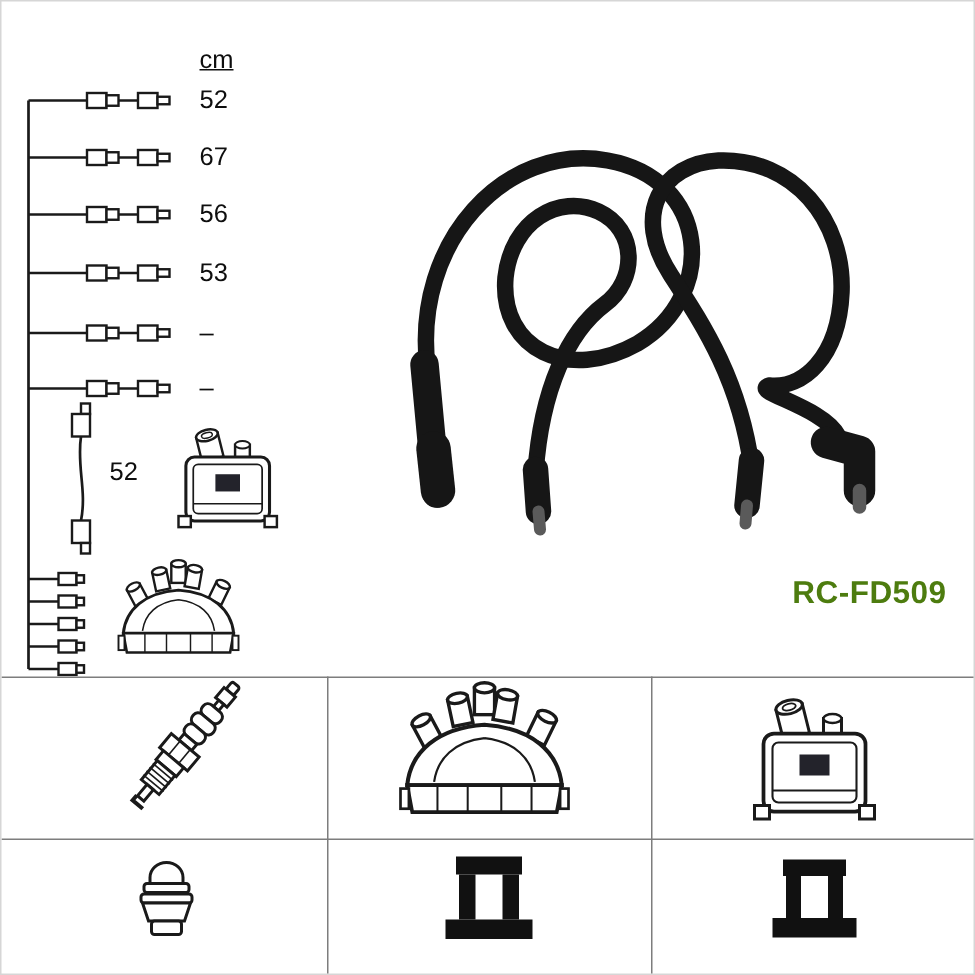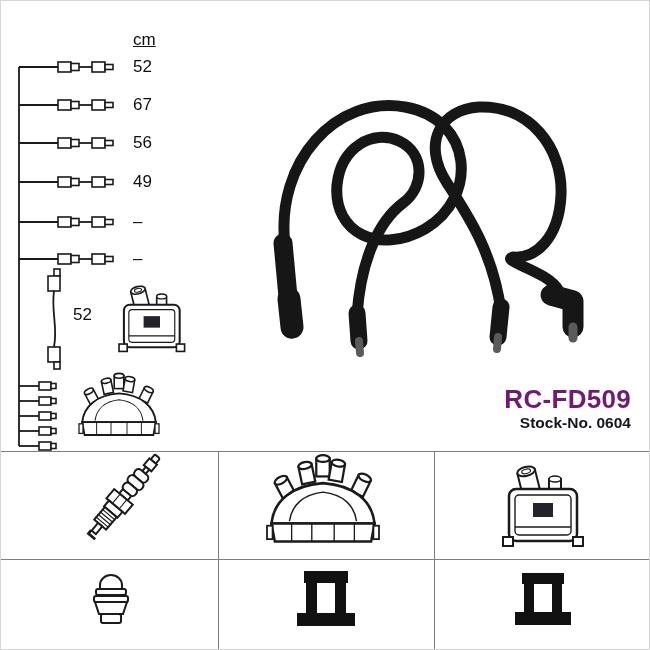--- a/index.html
+++ b/index.html
@@ -211,7 +211,7 @@
   <span class="len" style="top:56px">52</span>
   <span class="len" style="top:94px">67</span>
   <span class="len" style="top:132px">56</span>
-  <span class="len" style="top:171px">49</span>
+  <span class="len" style="top:171px">53</span>
   <span class="len" style="top:211px">–</span>
   <span class="len" style="top:248px">–</span>
   <span class="coilwire-len">52</span>

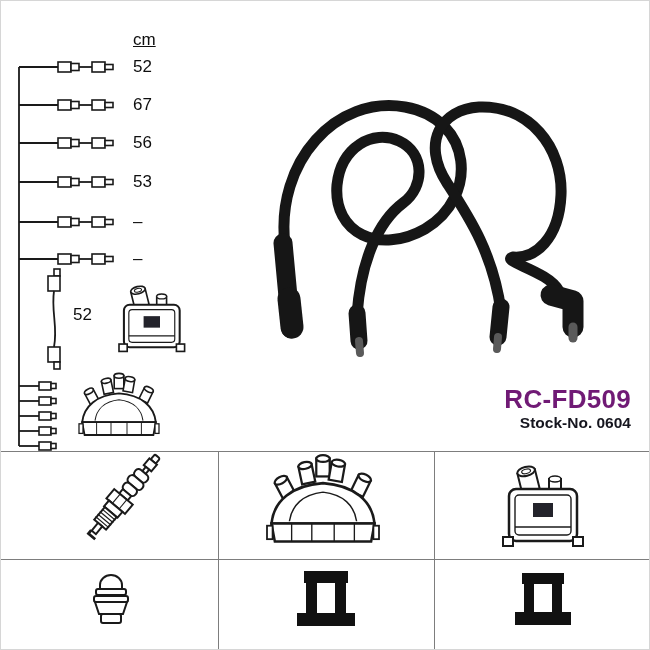--- a/index.html
+++ b/index.html
@@ -23,8 +23,8 @@
     color:#0e0e0e;
   }
   .pn{
-    position:absolute;right:18px;top:383px;font-size:26px;font-weight:700;
-    color:#701a75;text-align:right;letter-spacing:.3px;
+    position:absolute;right:18px;top:383px;font-size:21px;font-weight:700;
+    color:#4d7c0f;text-align:right;letter-spacing:.3px;
   }
   .stock{
     position:absolute;right:18px;top:413px;font-size:15.5px;font-weight:700;

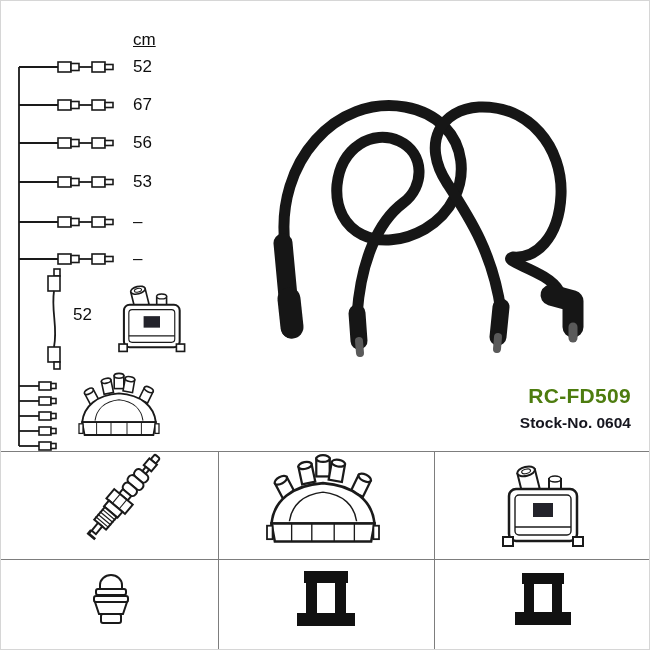--- a/index.html
+++ b/index.html
@@ -217,7 +217,6 @@
   <span class="coilwire-len">52</span>
 
   <div class="pn">RC-FD509</div>
-  <div class="stock">Stock-No. 0604</div>
 
   <div class="hline" style="top:450px"></div>
   <div class="hline" style="top:558px"></div>

